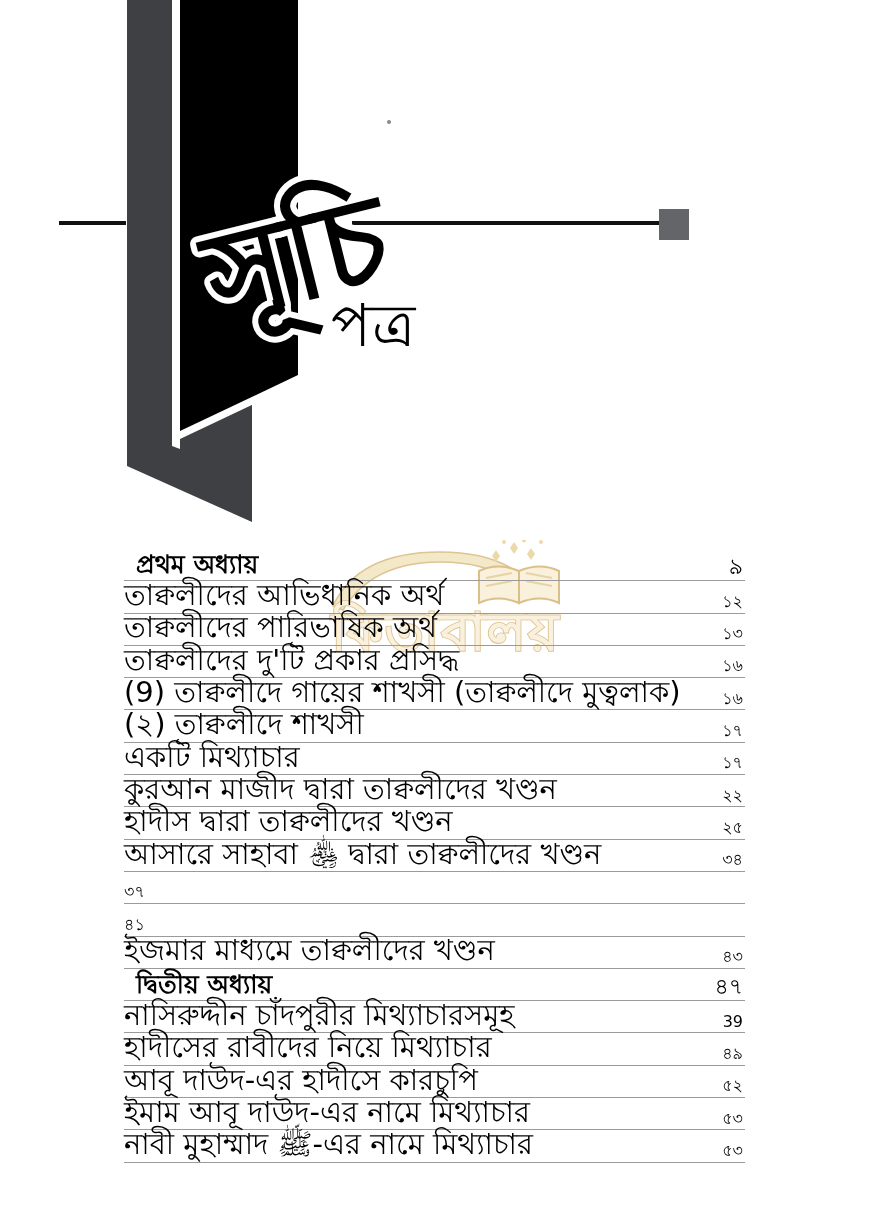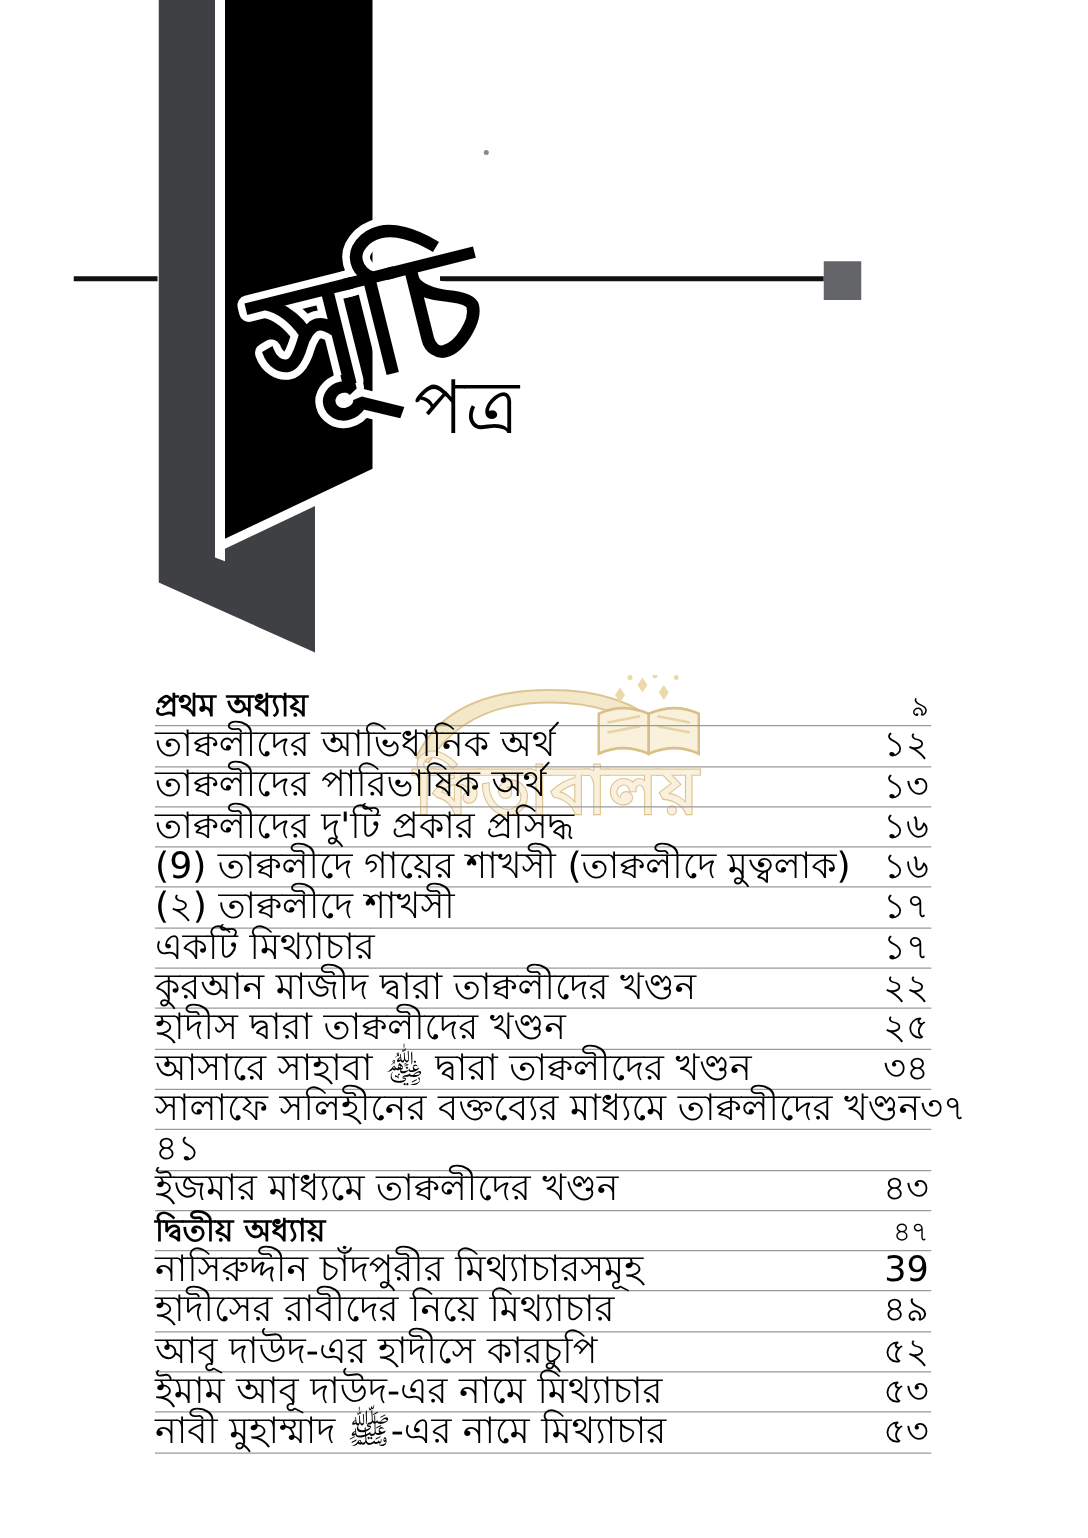--- a/index.html
+++ b/index.html
@@ -47,7 +47,7 @@
     padding-right:2px;
   }
   .toc-row.chapter .toc-label{
-    font-weight:bold;font-size:25px;
+    font-weight:bold;font-size:25px;margin-left:12px;
   }
   .toc-row.chapter .toc-page{font-size:22px;}
 </style>

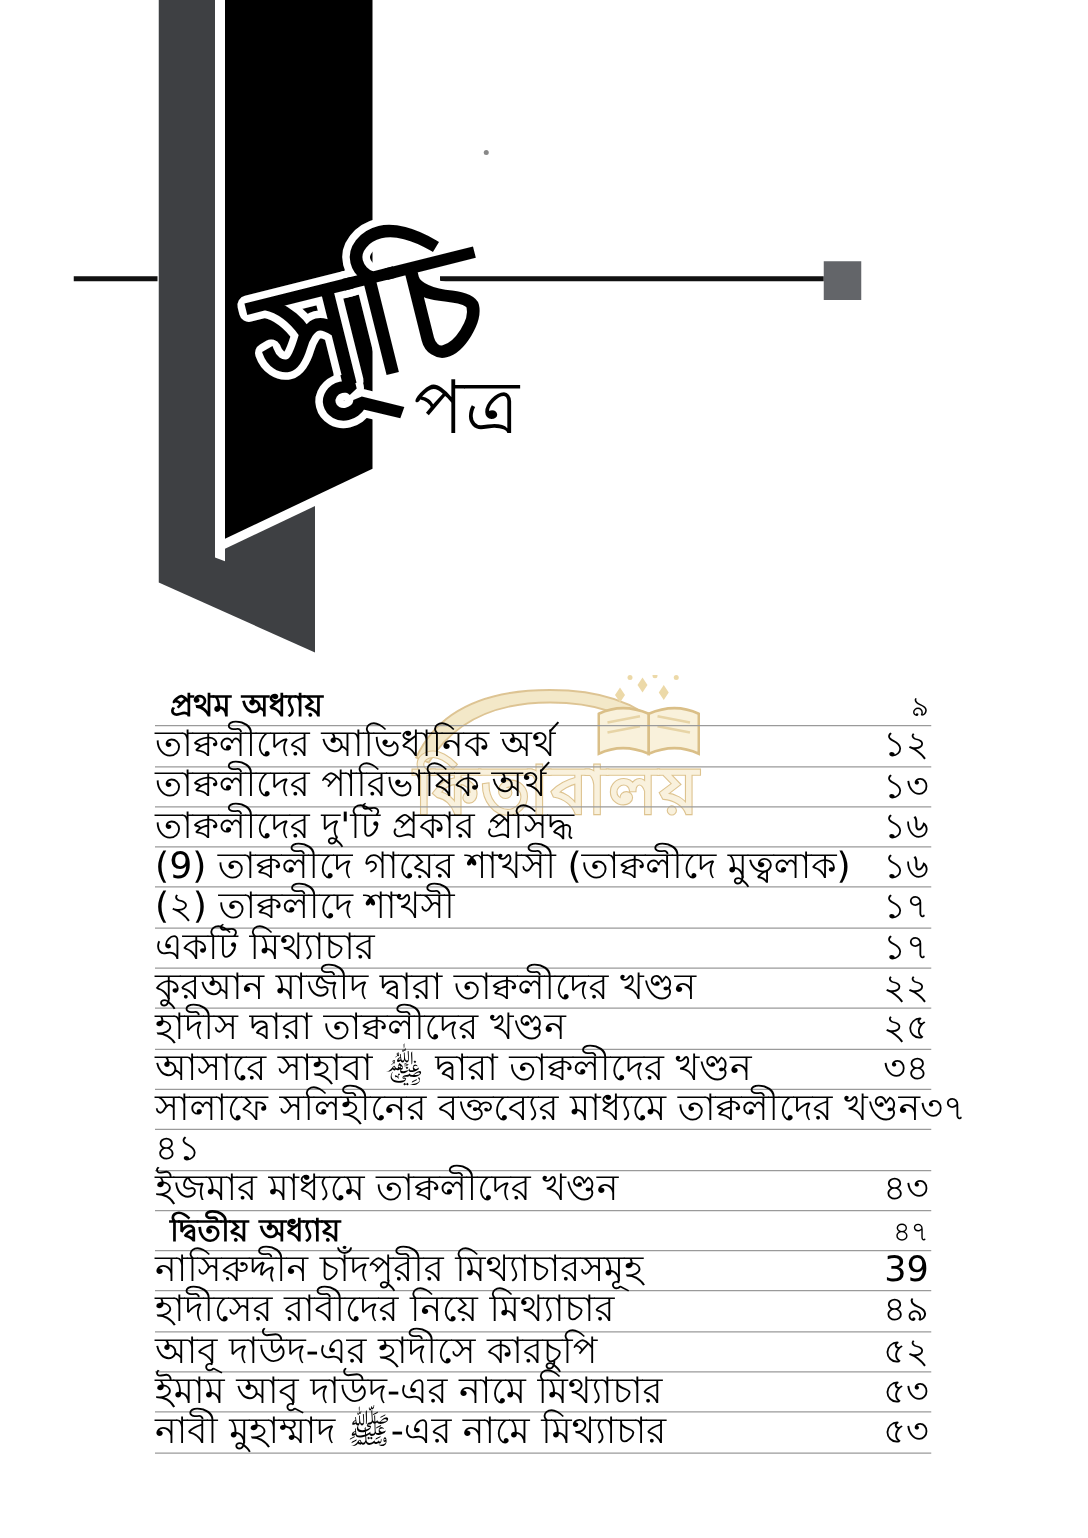--- a/index.html
+++ b/index.html
@@ -43,7 +43,7 @@
     white-space:nowrap;
   }
   .toc-page{
-    font-size:28px;color:var(--ink);line-height:1.05;
+    font-size:16px;color:var(--ink);line-height:1.05;
     padding-right:2px;
   }
   .toc-row.chapter .toc-label{

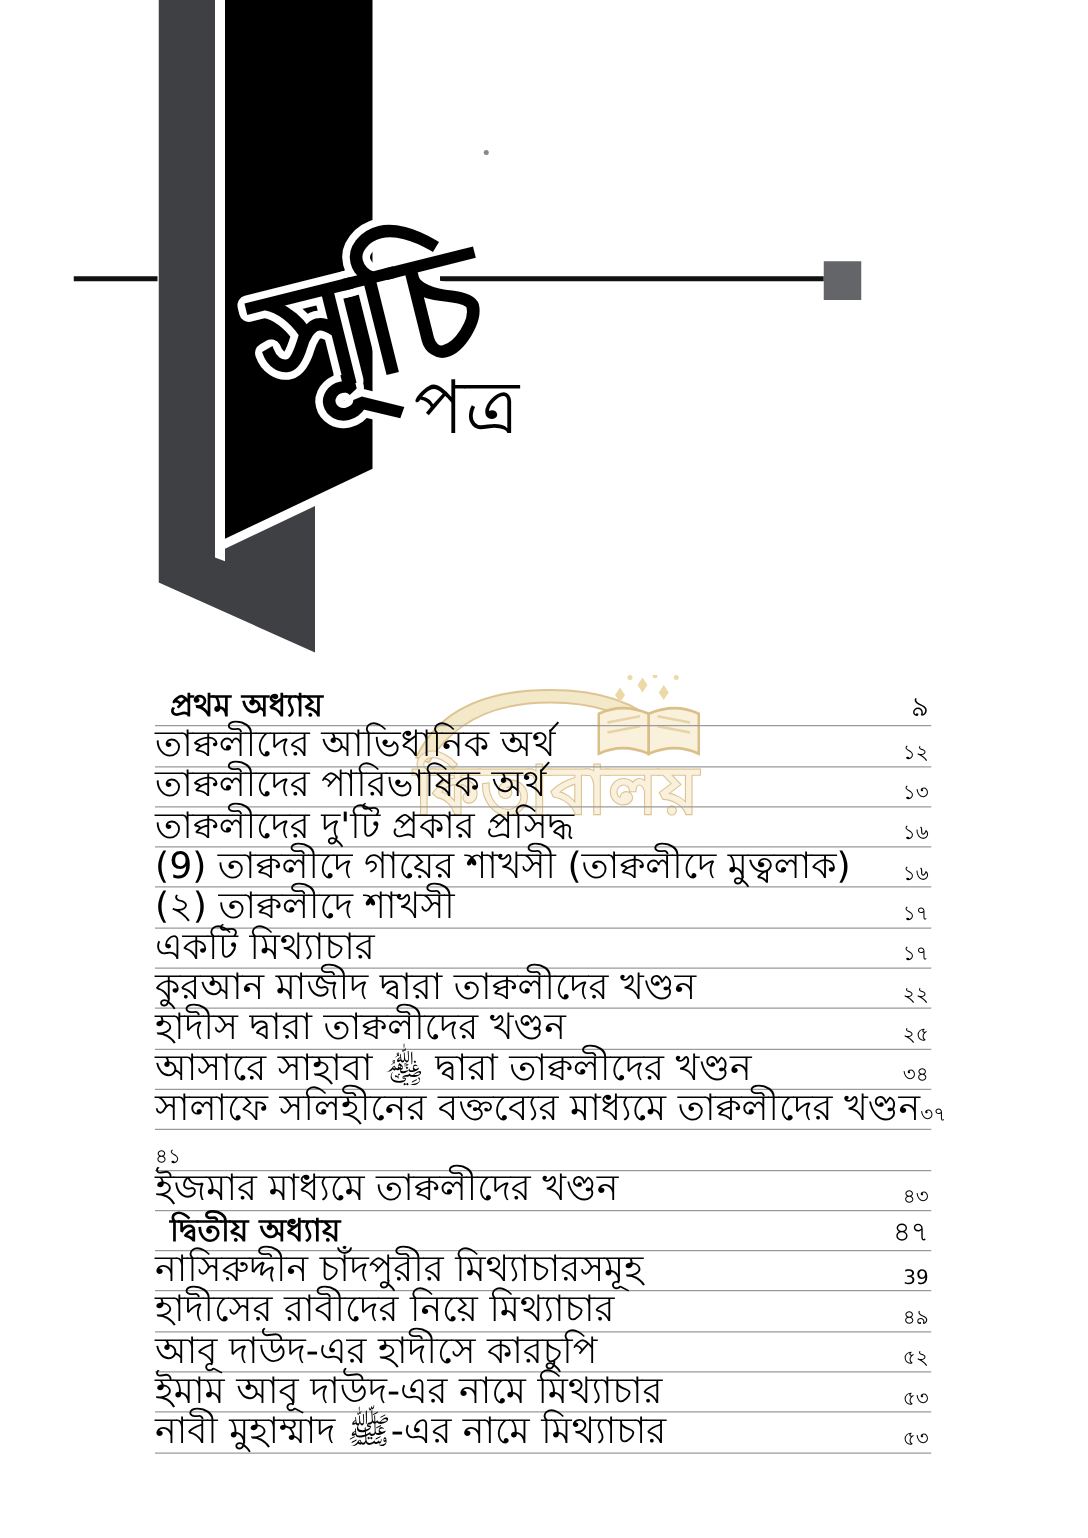--- a/index.html
+++ b/index.html
@@ -146,7 +146,6 @@
         <span class="toc-page">৩৪</span>
       </div>
       <div class="toc-row">
-        <span class="toc-label">সালাফে সলিহীনের বক্তব্যের মাধ্যমে তাক্বলীদের খণ্ডন</span>
         <span class="toc-page">৩৭</span>
       </div>
       <div class="toc-row">

